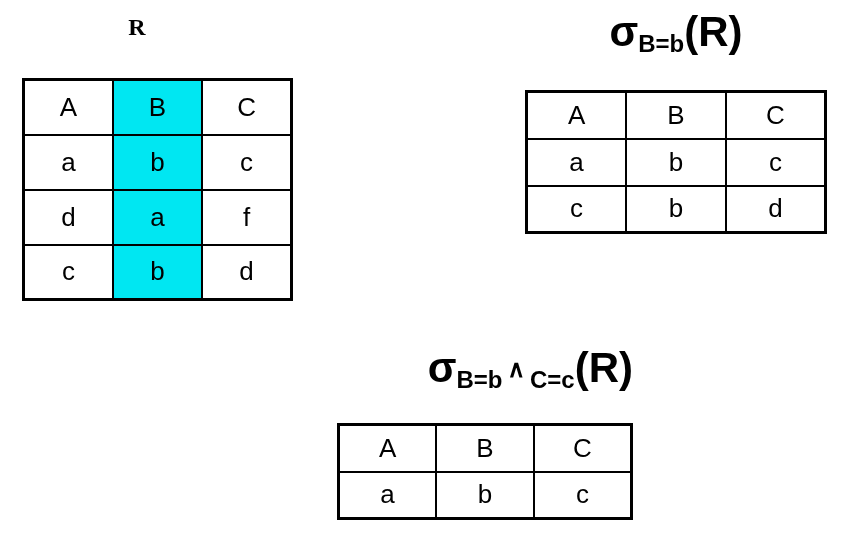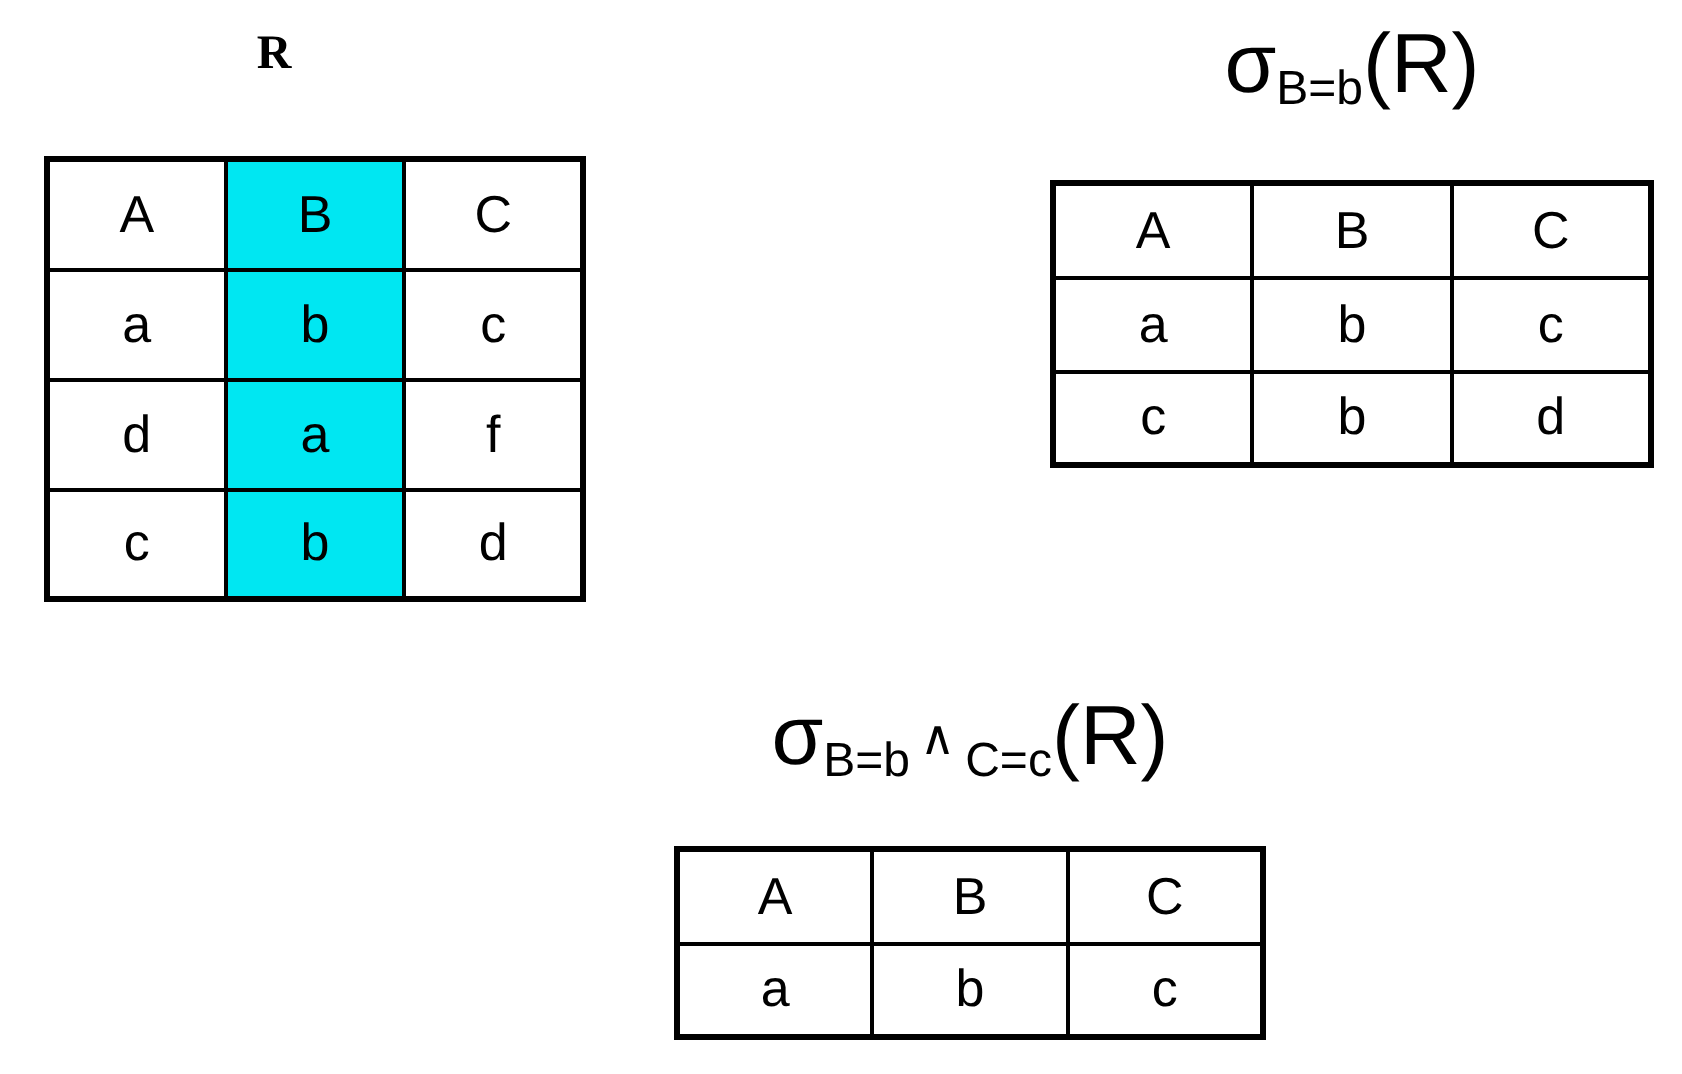--- a/index.html
+++ b/index.html
@@ -35,6 +35,7 @@
     text-align: center;
     white-space: nowrap;
     font-family: "Liberation Sans", sans-serif;
+    font-weight: bold;
   }
   .sigma-title.pos-b {
     left: 525px;

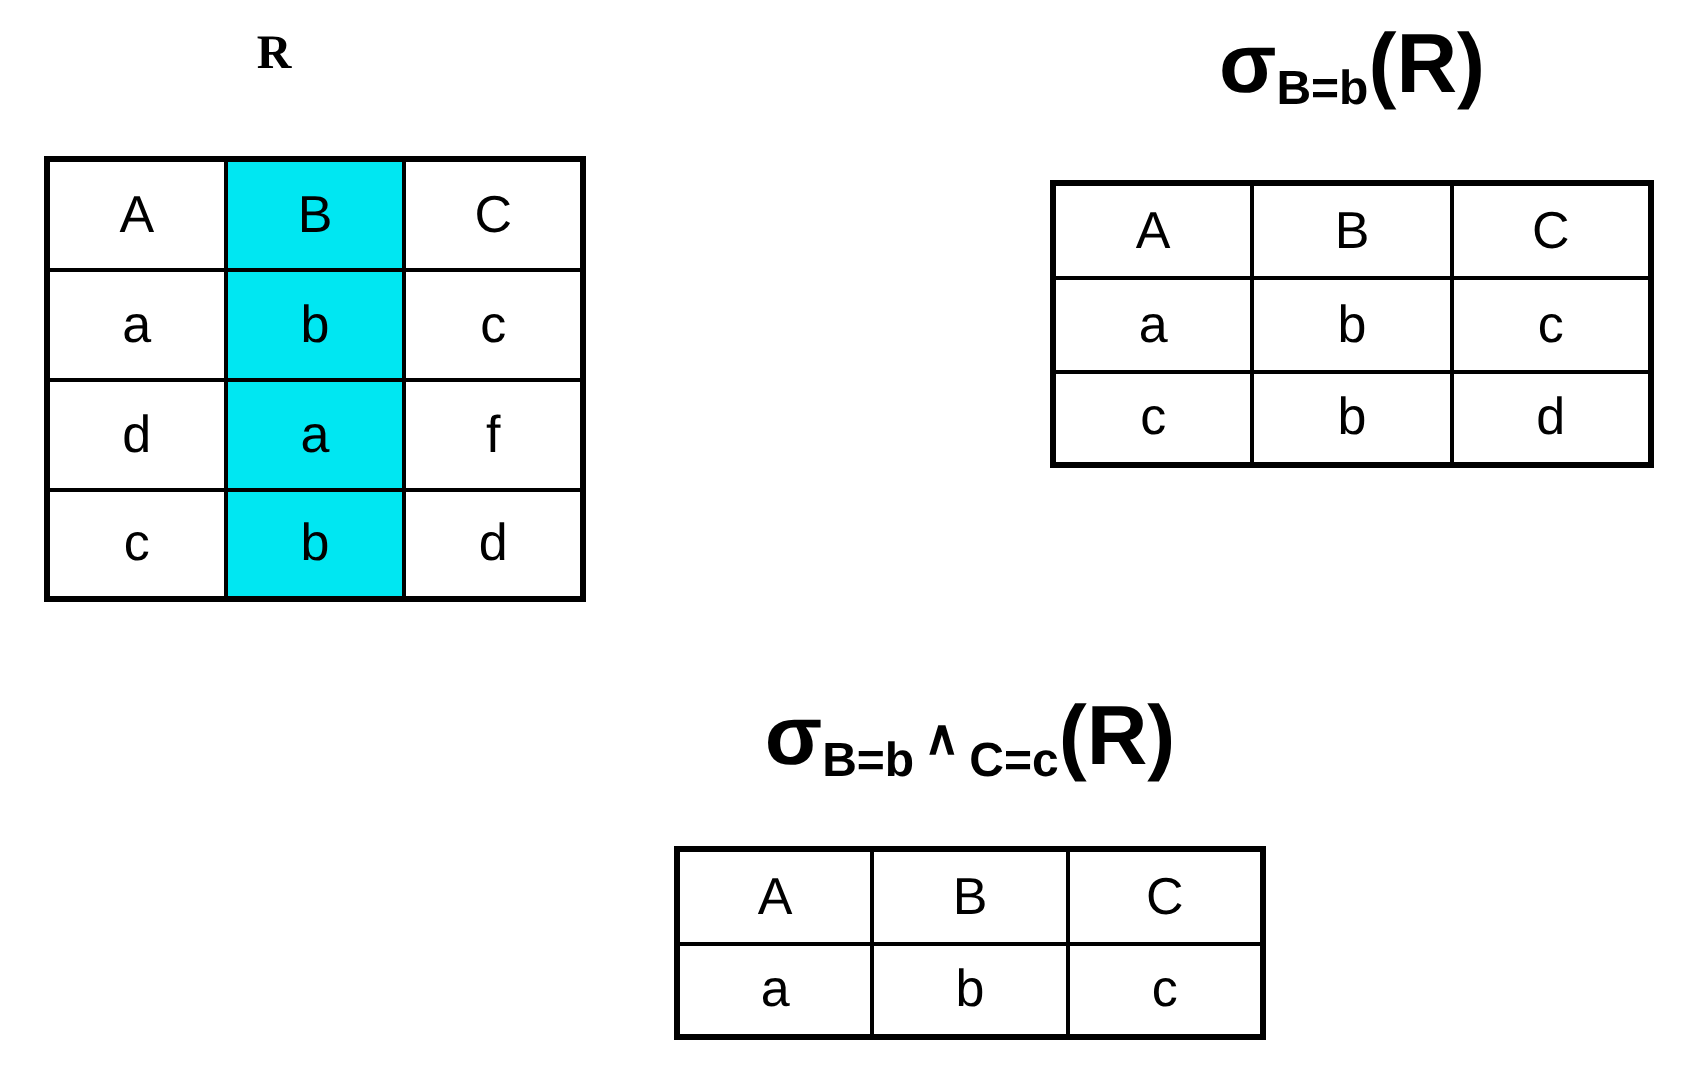--- a/index.html
+++ b/index.html
@@ -46,6 +46,7 @@
     left: 337px;
     top: 344px;
     width: 296px;
+    text-align: right;
   }
   .sub {
     font-size: 24px;

